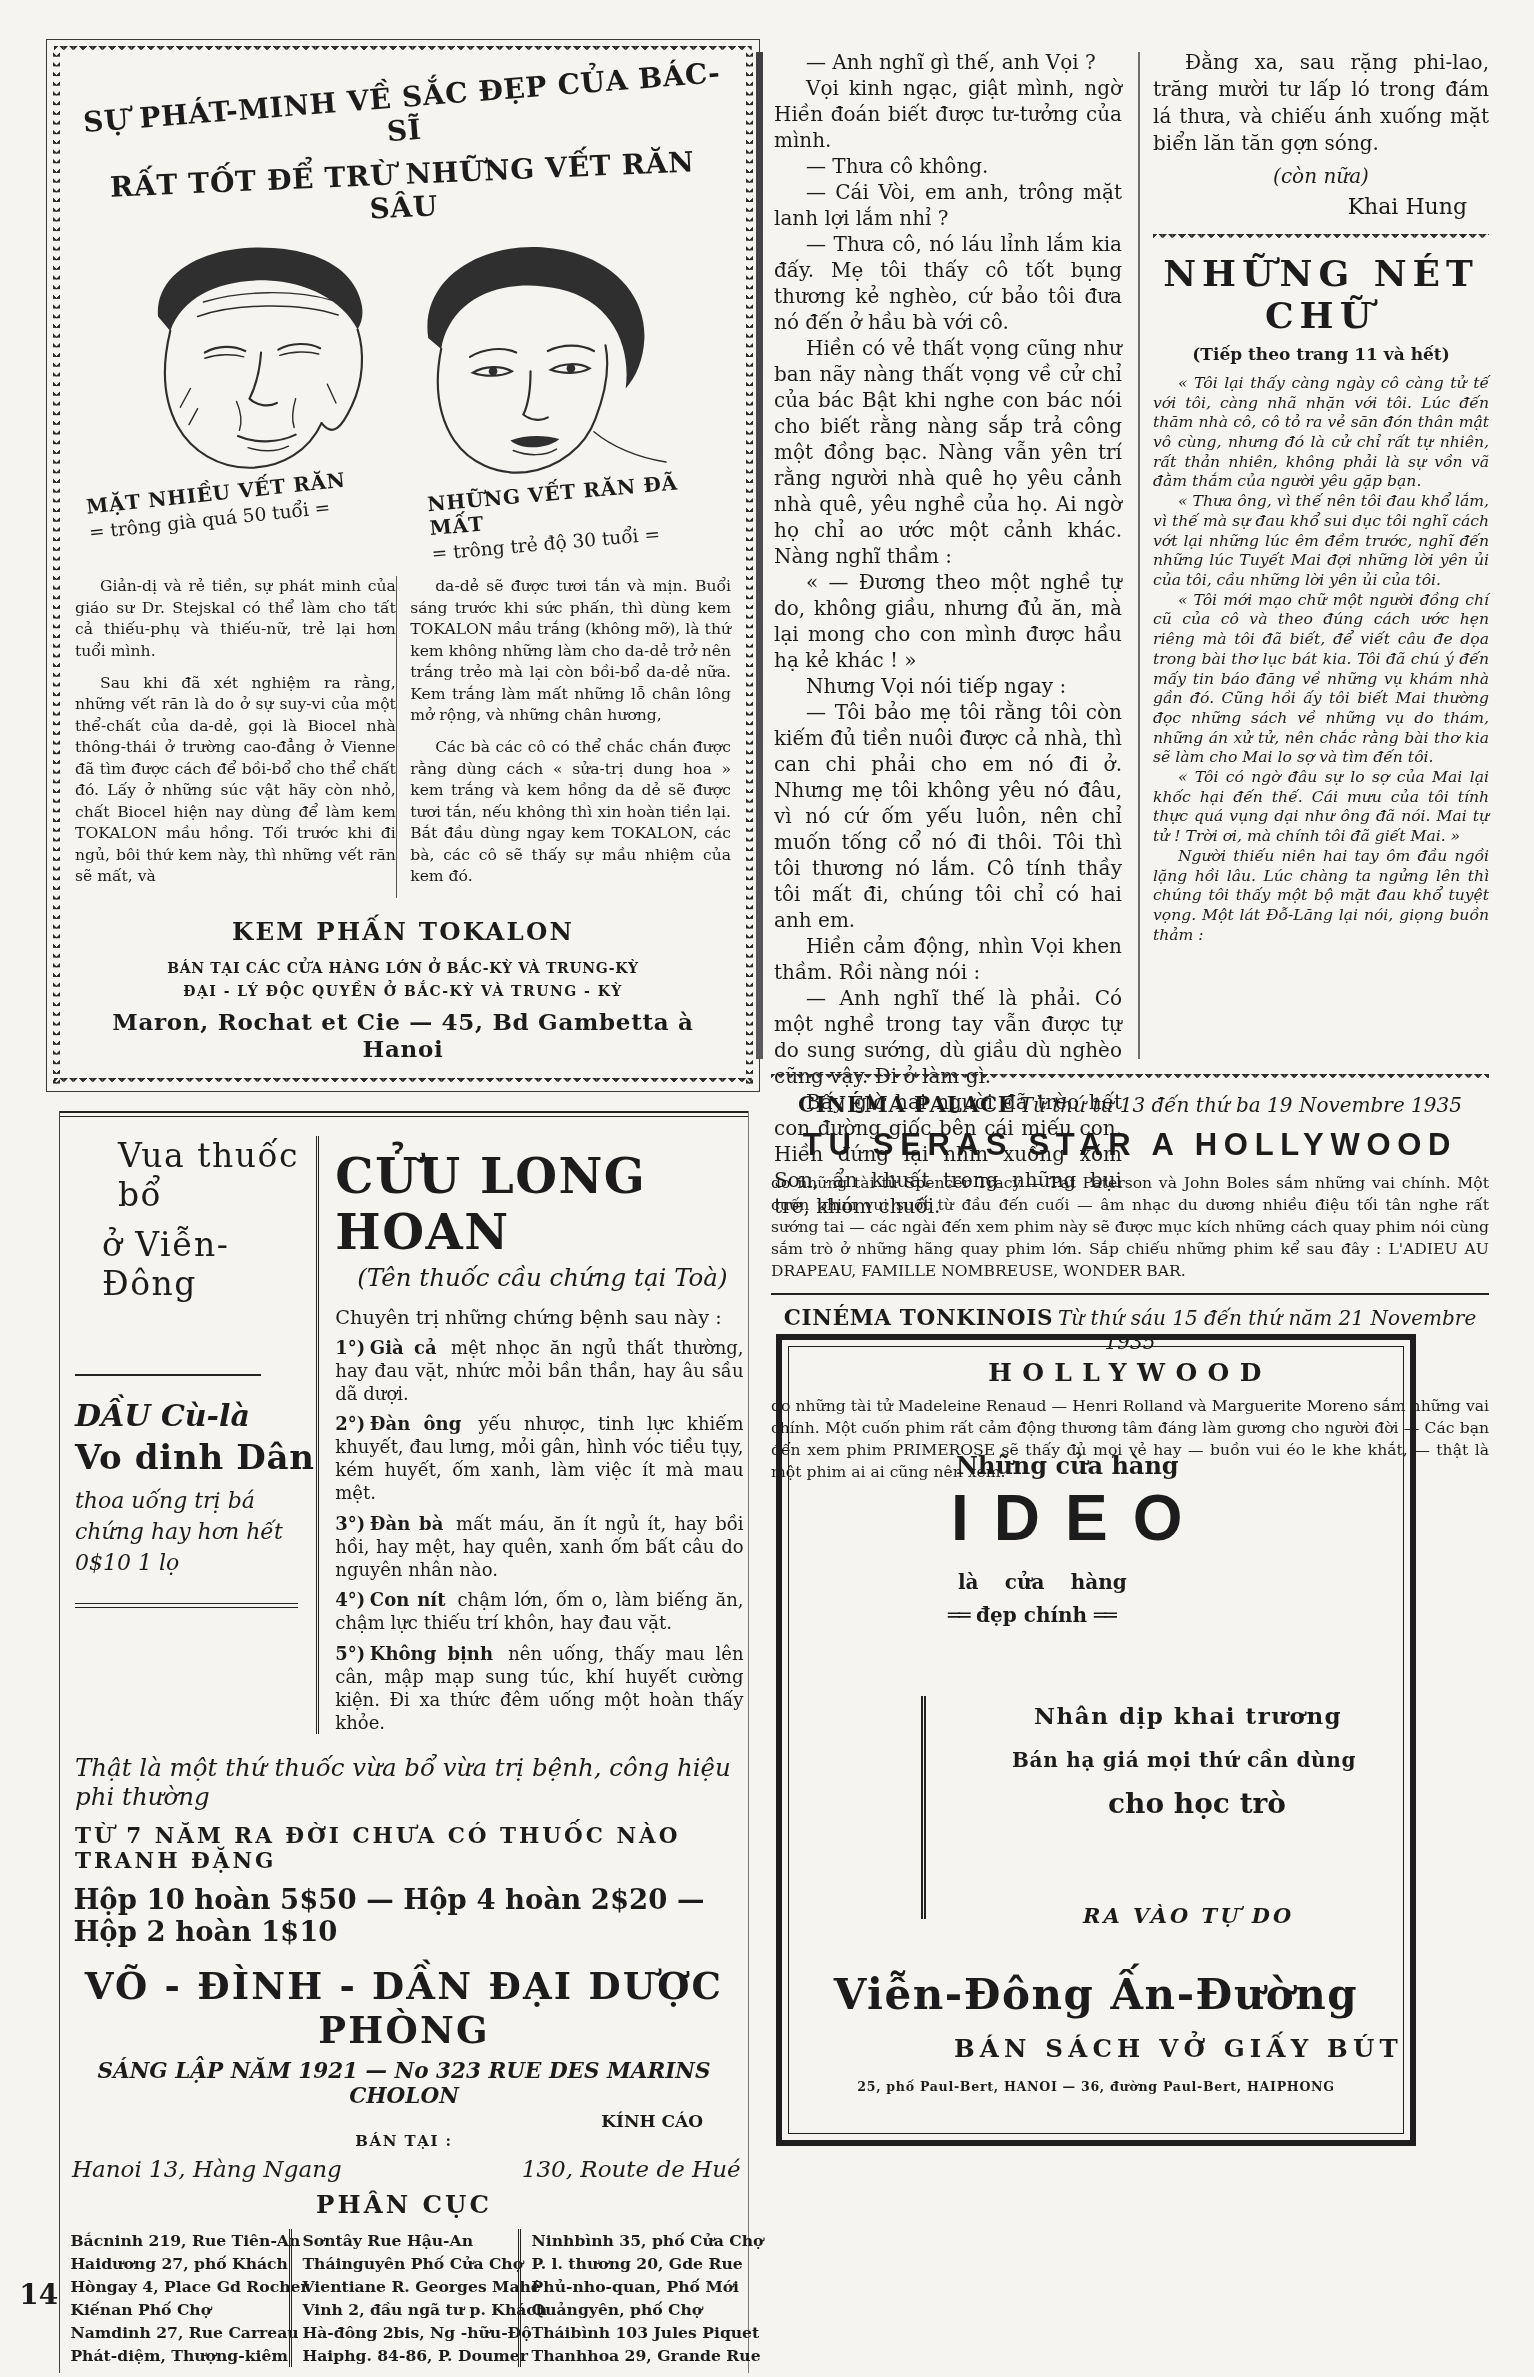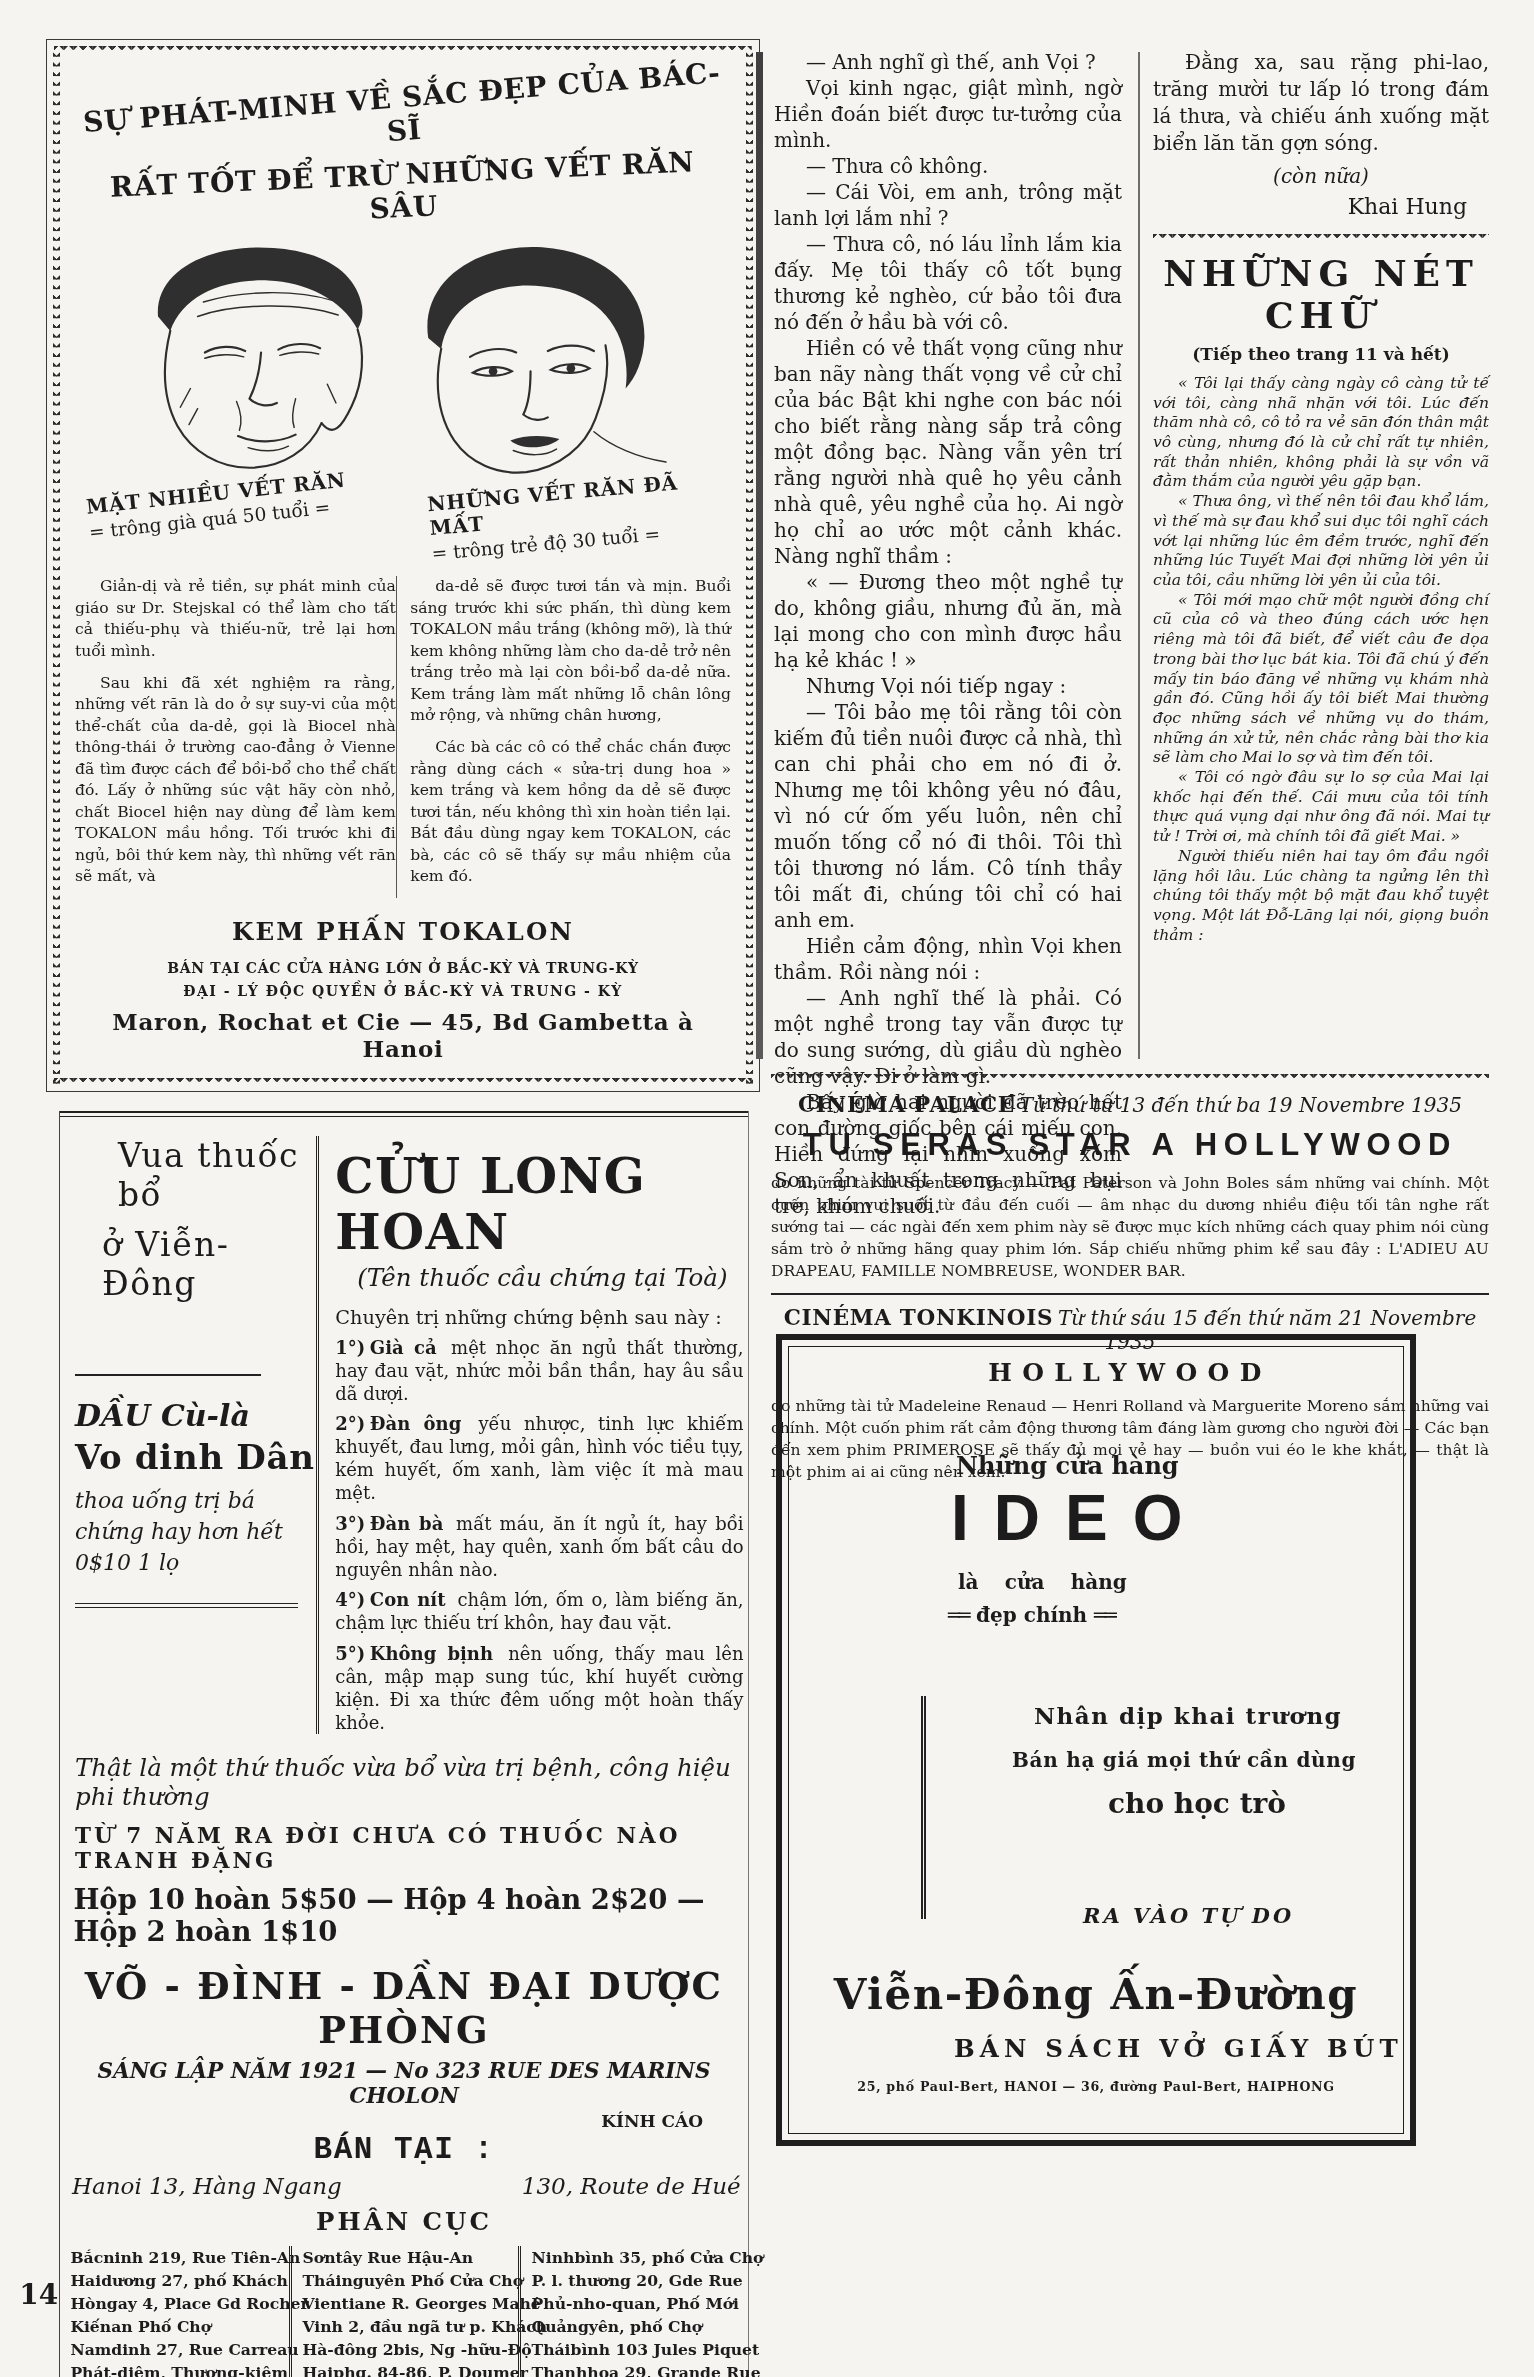--- a/index.html
+++ b/index.html
@@ -93,7 +93,7 @@
   .clh-pharm{font-size:37px;font-weight:bold;letter-spacing:2.2px;text-align:center;margin-top:16.3px;}
   .clh-found{font-size:21.5px;font-weight:bold;font-style:italic;text-align:center;margin-top:6px;}
   .clh-notice{font-size:17px;font-weight:bold;text-align:right;margin:3px 45px 0 0;}
-  .clh-ban{font-size:31px;font-weight:bold;letter-spacing:1.5px;text-align:center;margin-top:1.5px;font-family:Liberation Mono, monospace;}
+  .clh-ban{font-size:15px;font-weight:bold;letter-spacing:1.5px;text-align:center;margin-top:1.5px;}
   .clh-addr{display:flex;justify-content:space-between;font-size:23px;font-style:italic;
             margin:6px 7.4px 0 12px;}
   .clh-sec{font-size:24.5px;font-weight:bold;letter-spacing:3px;text-align:center;margin-top:7.4px;}

